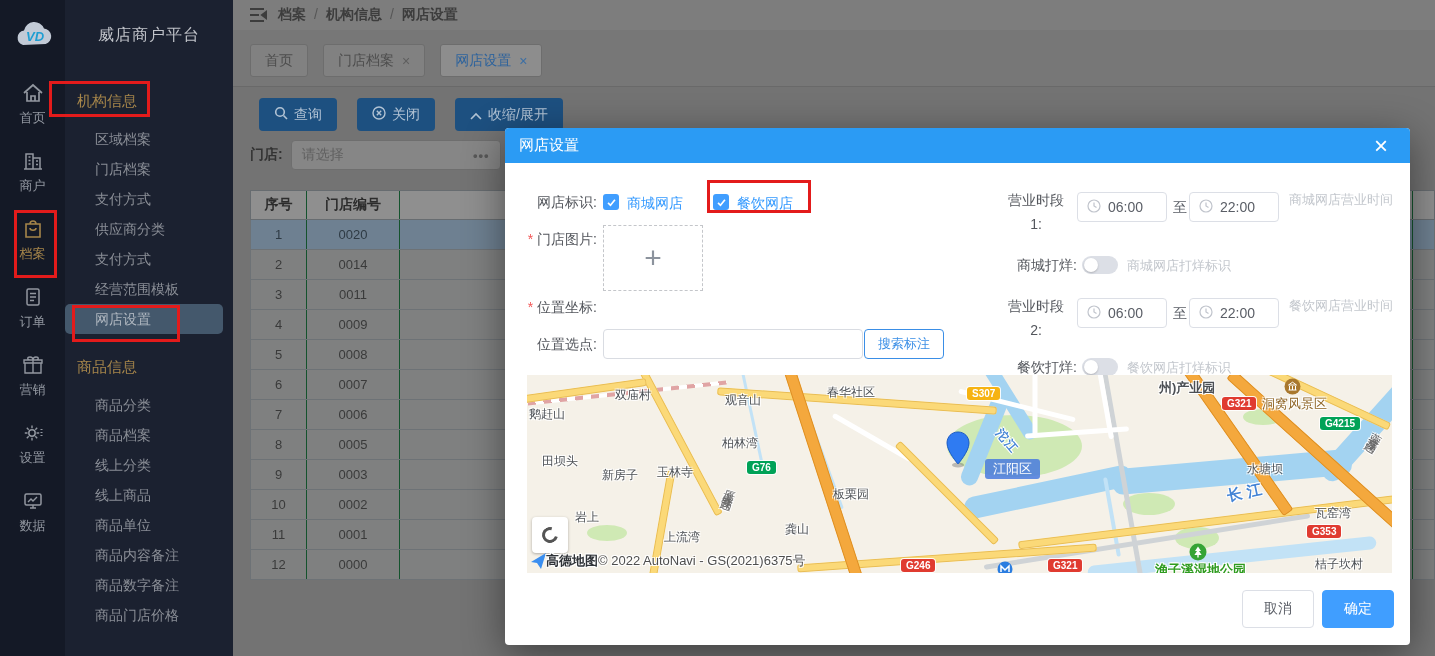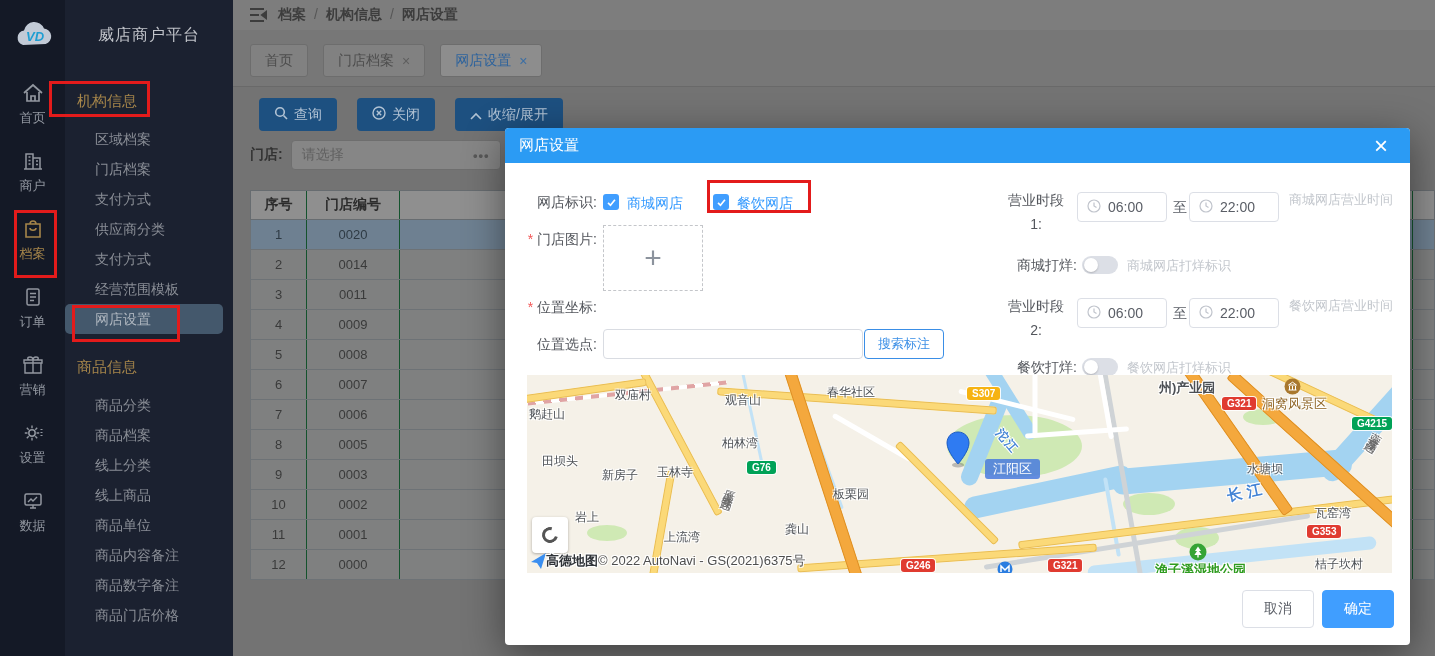--- a/index.html
+++ b/index.html
@@ -550,7 +550,7 @@
       <div class="mbadge yellow" style="left: 440px; top: 12px;">S307</div>
           <div class="mbadge green" style="left: 220px; top: 86px;">G76</div>
           <div class="mbadge red" style="left: 695px; top: 22px;">G321</div>
-          <div class="mbadge green" style="left: 825px; top: 42px;">G4215</div>
+          <div class="mbadge green" style="left: 793px; top: 42px;">G4215</div>
           <div class="mbadge red" style="left: 780px; top: 150px;">G353</div>
           <div class="mbadge red" style="left: 374px; top: 184px;">G246</div>
           <div class="mbadge red" style="left: 521px; top: 184px;">G321</div>

